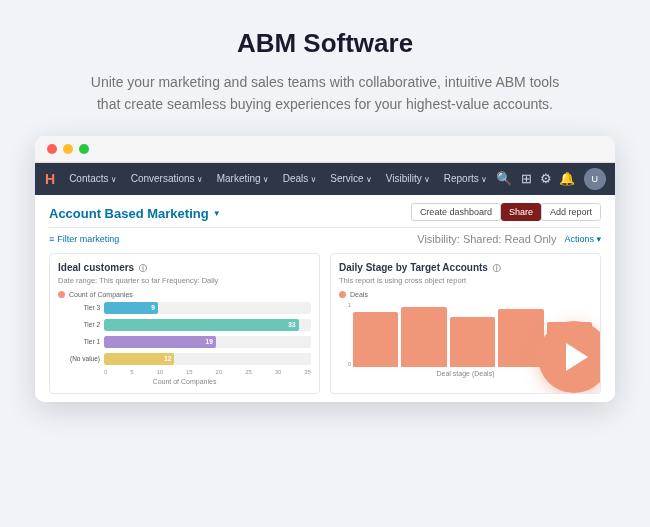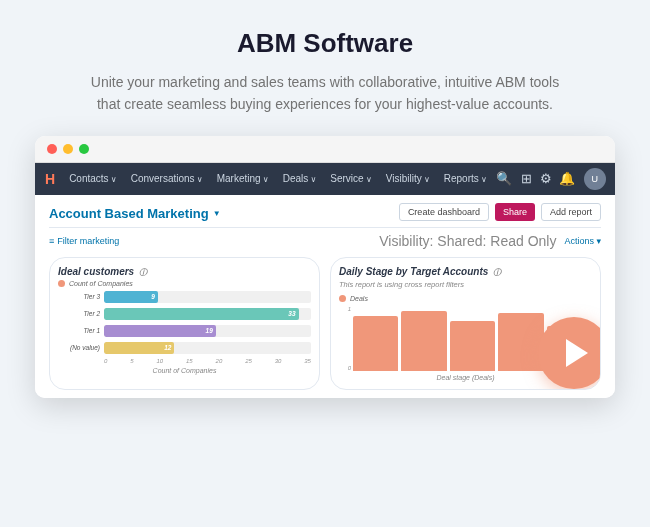--- a/index.html
+++ b/index.html
@@ -142,7 +142,7 @@
 
     .dashboard-actions {
       display: flex;
-      gap: 6px;
+      gap: 0;
       margin-left: 40px;
     }
 

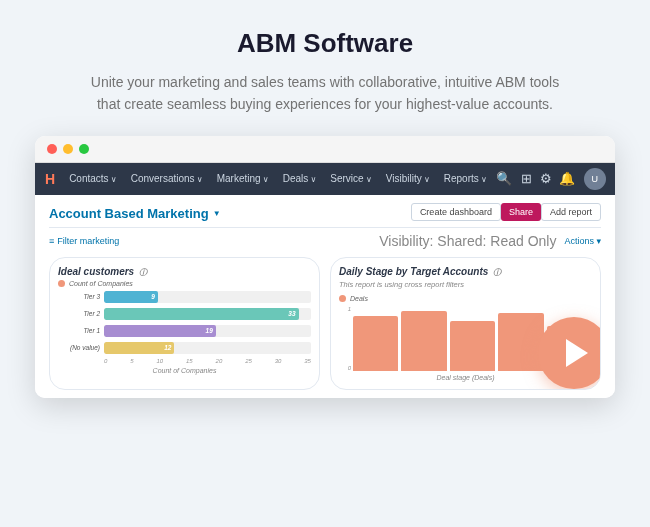--- a/index.html
+++ b/index.html
@@ -157,7 +157,7 @@
     }
 
     .btn-primary {
-      background: #be185d;
+      background: #7f1d1d;
       color: #fff;
       border: none;
       font-size: 9px;

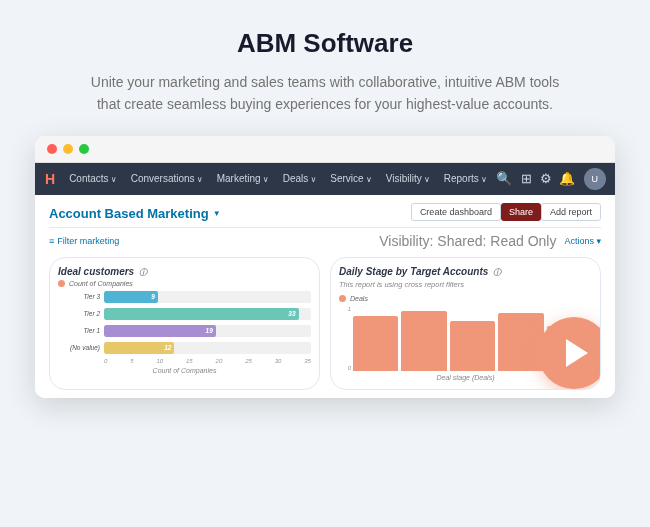--- a/index.html
+++ b/index.html
@@ -184,7 +184,7 @@
     }
 
     .visibility-text {
-      font-size: 14px;
+      font-size: 11px;
       color: #888;
     }
 

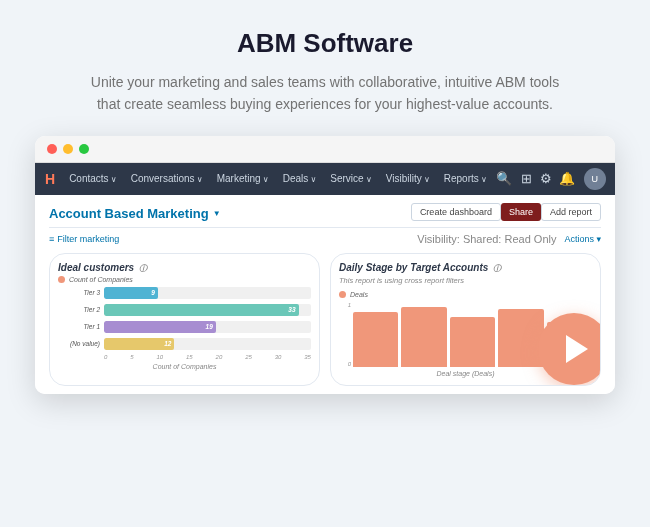--- a/index.html
+++ b/index.html
@@ -203,10 +203,9 @@
     .chart-card {
       flex: 1;
       border: 1px solid #e2e8f0;
-      border-radius: 16px;
+      border-radius: 4px;
       padding: 8px;
       background: #fff;
-      font-style: italic;
     }
 
     .chart-title {

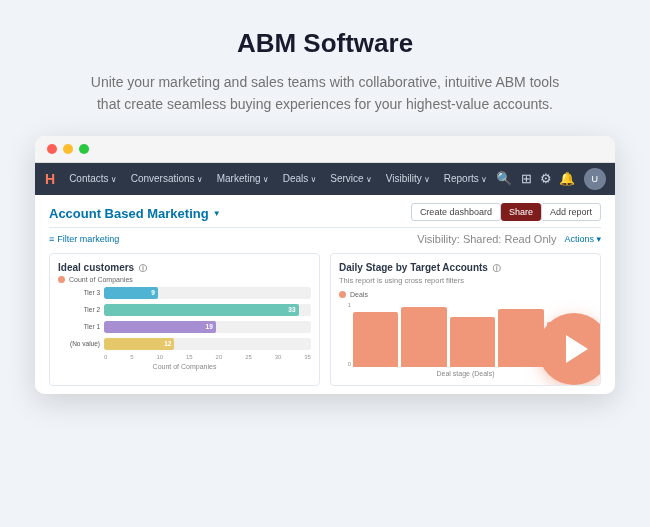--- a/index.html
+++ b/index.html
@@ -421,6 +421,7 @@
           <span>Ideal customers</span>
           <span class="chart-info-icon">ⓘ</span>
         </div>
+        <div class="chart-subtitle">Date range: This quarter so far   Frequency: Daily</div>
         <div class="chart-legend">
           <div class="legend-dot" style="background:#f0977a;"></div>
           <span class="legend-text">Count of Companies</span>

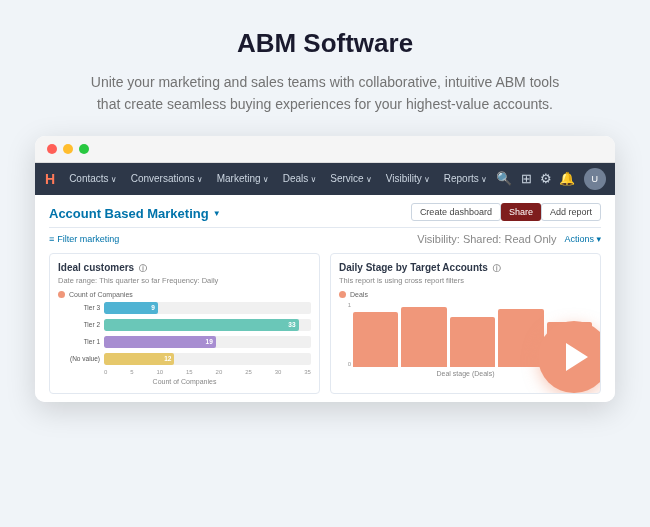--- a/index.html
+++ b/index.html
@@ -478,7 +478,7 @@
           <span>Daily Stage by Target Accounts</span>
           <span class="chart-info-icon">ⓘ</span>
         </div>
-        <div class="chart-subtitle">This report is using cross report filters</div>
+        <div class="chart-subtitle">This report is using cross object report</div>
         <div class="chart-legend">
           <div class="legend-dot" style="background:#f0977a;"></div>
           <span class="legend-text">Deals</span>

